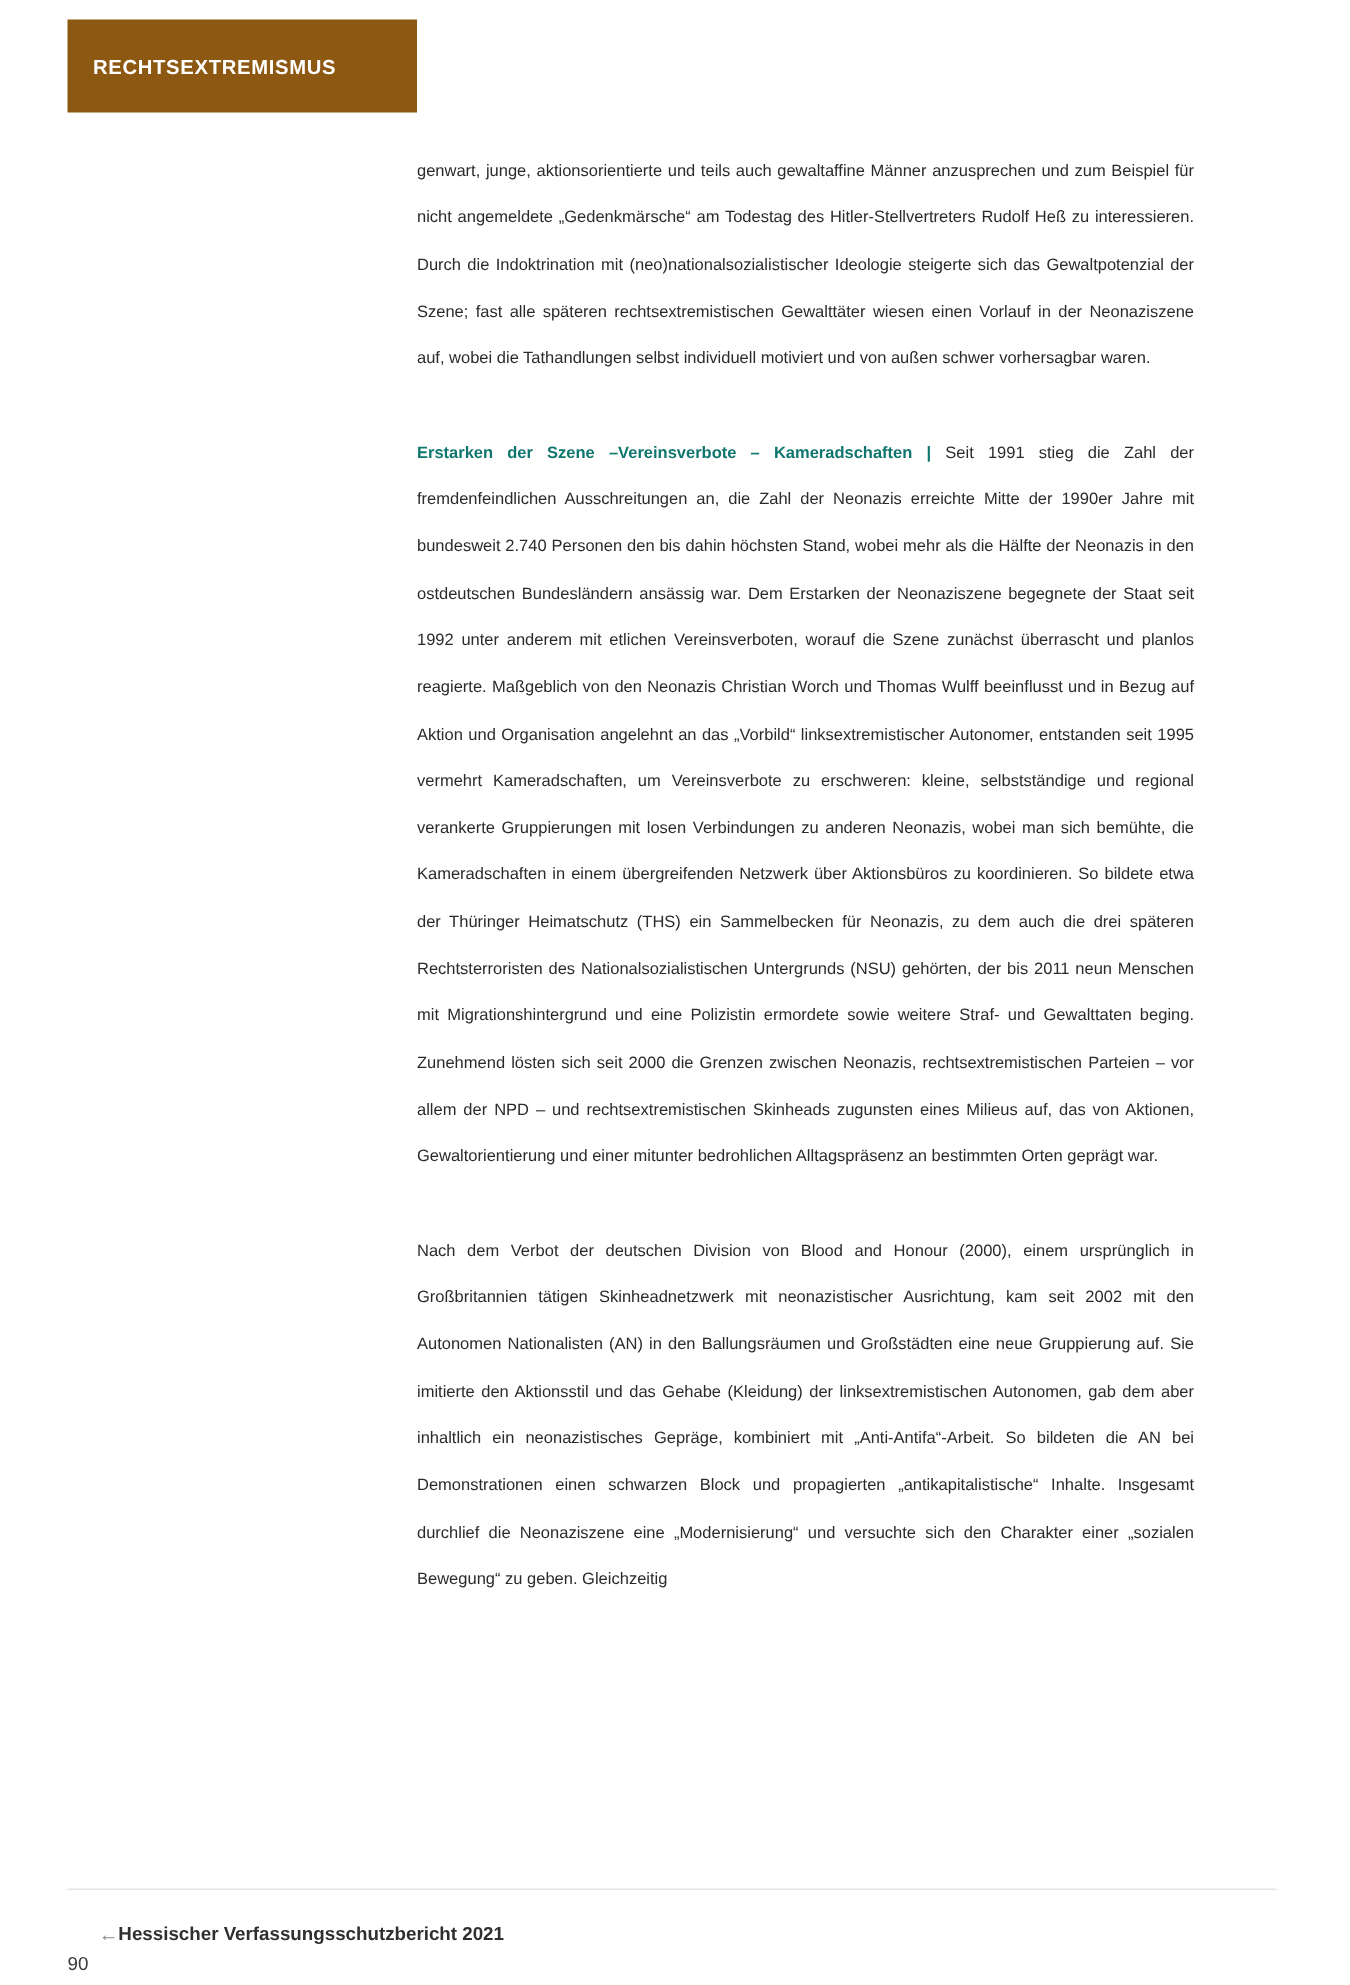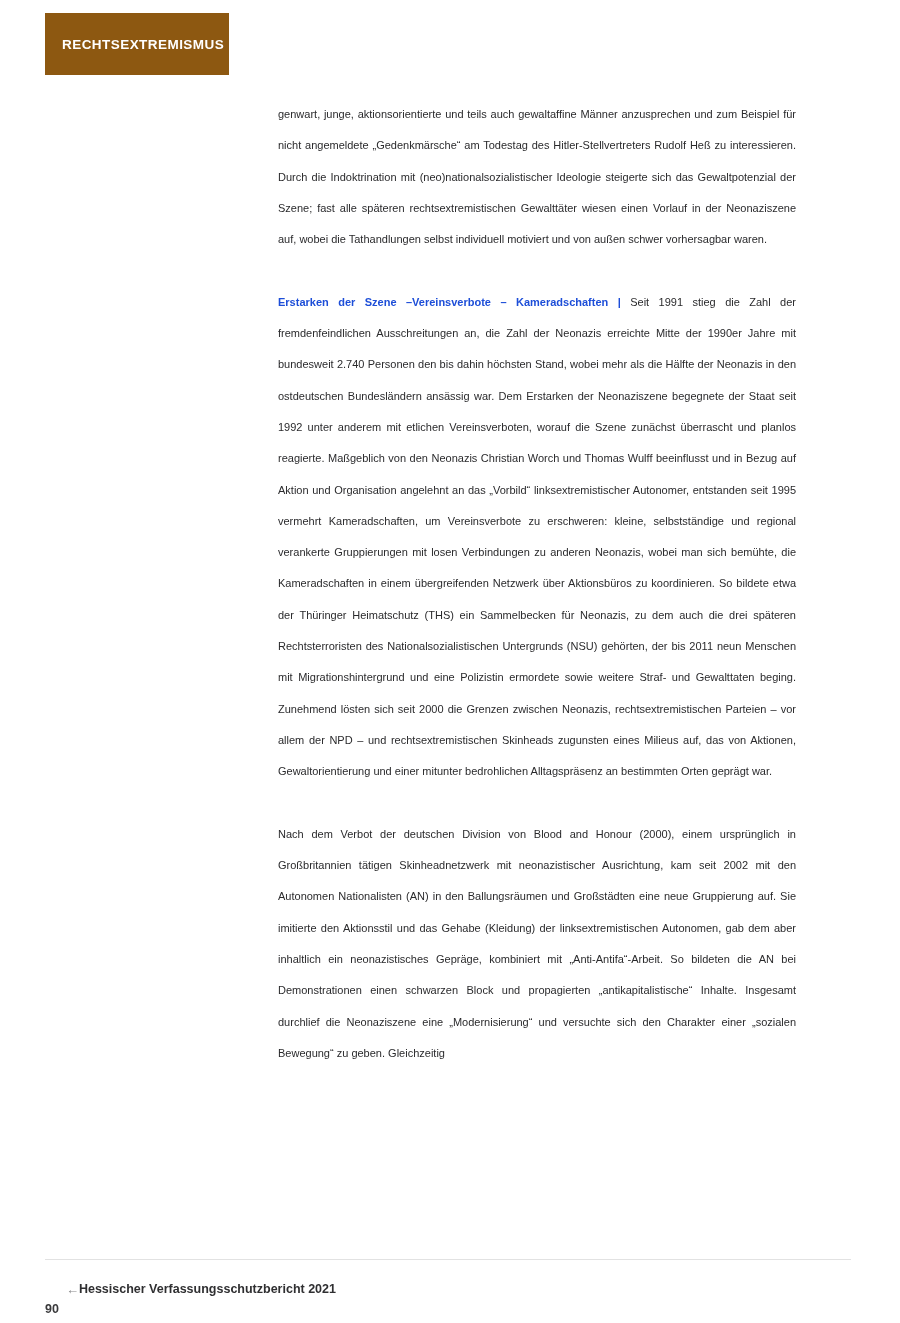--- a/index.html
+++ b/index.html
@@ -21,7 +21,7 @@
     position: absolute;
     left: 45px;
     top: 13px;
-    width: 184px;
+    width: 233px;
     height: 62px;
     background: #8d5811;
     display: flex;

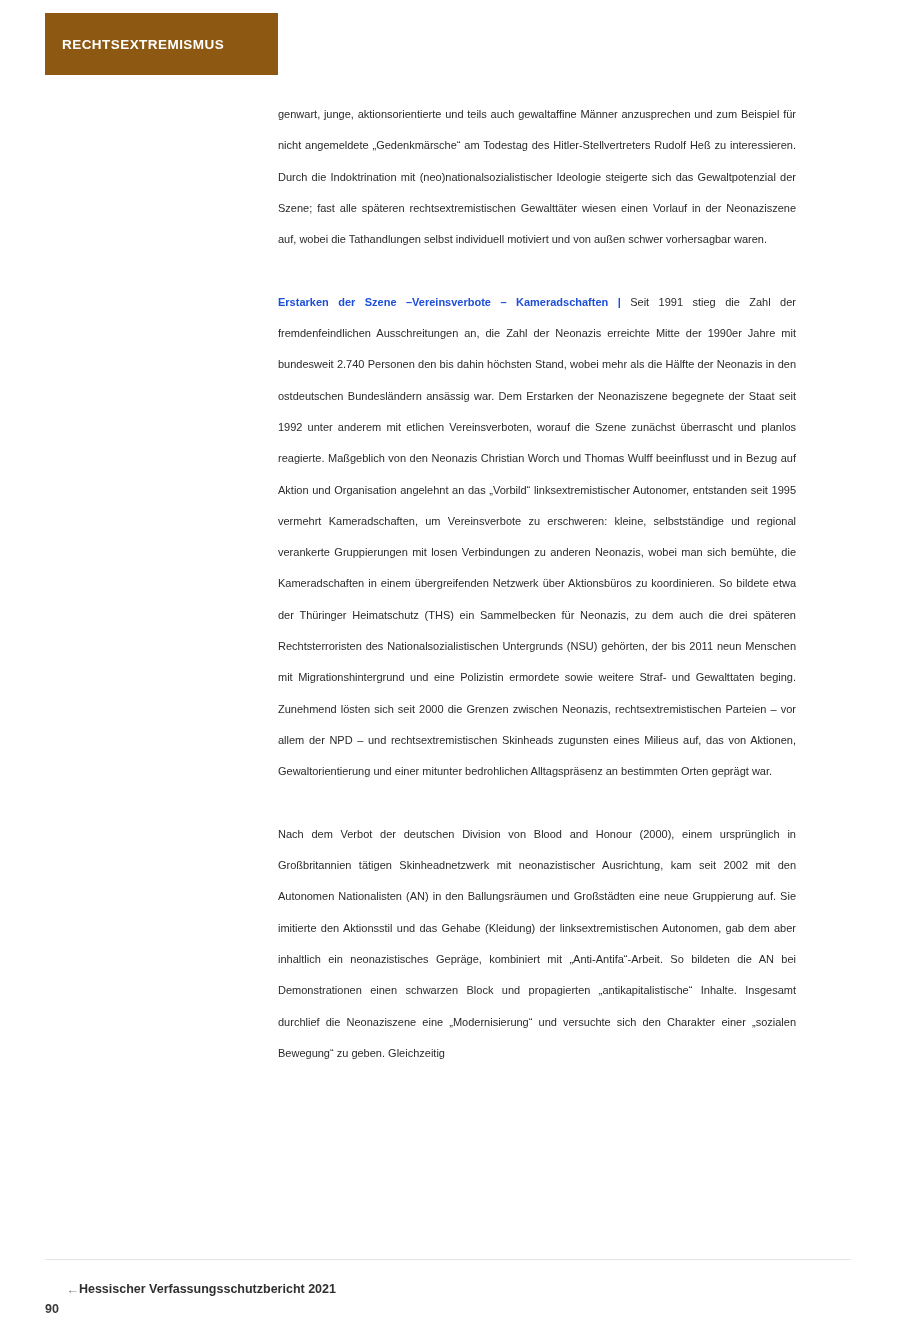--- a/index.html
+++ b/index.html
@@ -60,7 +60,7 @@
 
   .run-in-heading {
     font-weight: bold;
-    color: #1d4ed8;
+    color: #0f766e;
   }
 
   

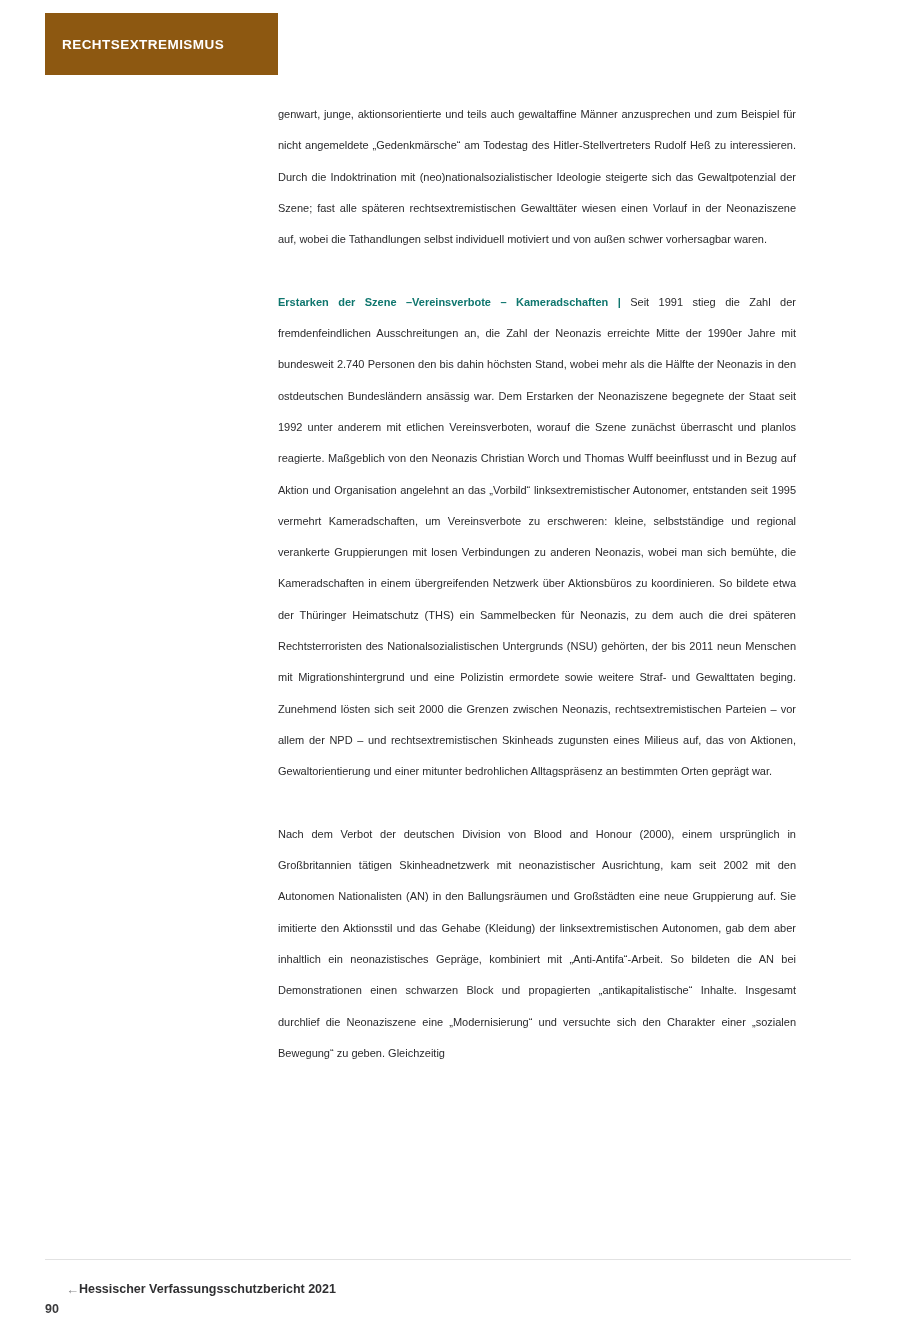--- a/index.html
+++ b/index.html
@@ -85,7 +85,7 @@
   }
   #footer .page-number {
     font-size: 12.5px;
-    font-weight: bold;
+    font-weight: normal;
     color: #3a3a3c;
     margin-top: 40px;
   }

